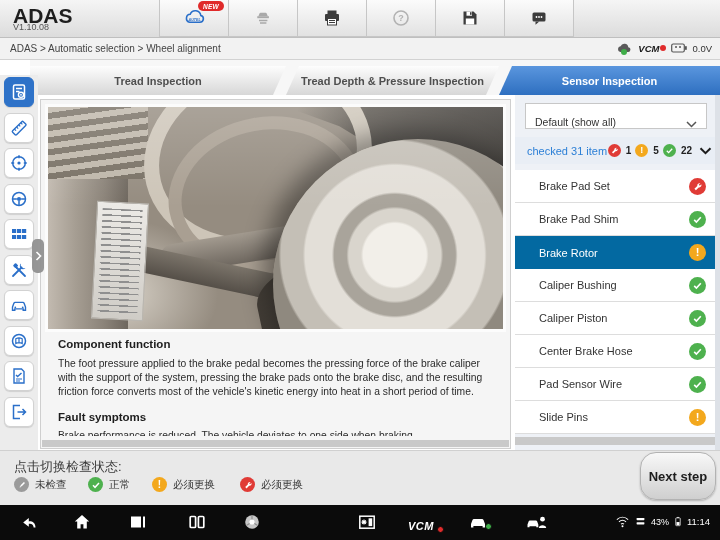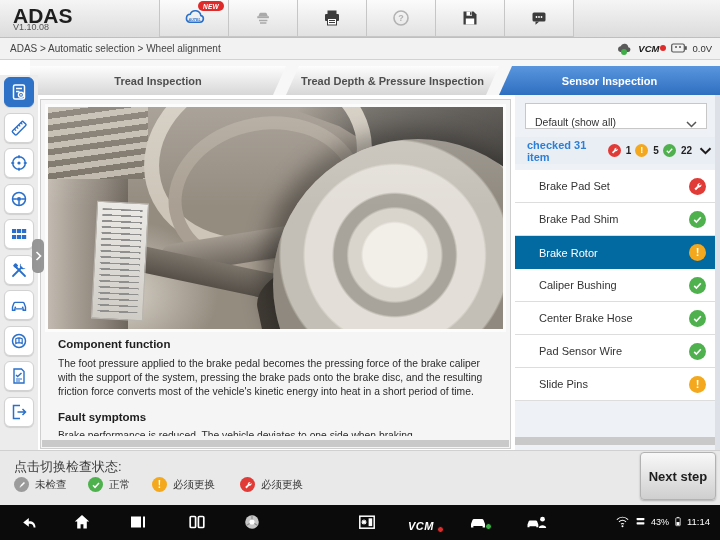--- a/index.html
+++ b/index.html
@@ -90,7 +90,7 @@
              display:flex;align-items:flex-end;justify-content:space-between;padding:0 9px;box-sizing:border-box}
   #filter-label{font-size:10.5px;color:#333}
   #checked-row{left:0;top:42px;width:205px;height:27px;display:flex;align-items:center;background:#e9eef5}
-  #checked-label{font-size:11px;font-weight:bold;color:#2b7fd6;margin-left:12px}
+  #checked-label{font-size:11px;font-weight:normal;color:#2b7fd6;margin-left:12px}
   #badges{display:flex;align-items:center;gap:4px;margin-left:auto;margin-right:8px}
   .badge-n{font-size:10px;font-weight:bold;color:#222;margin-left:1px}
   .list{left:0;top:75px;width:205px}

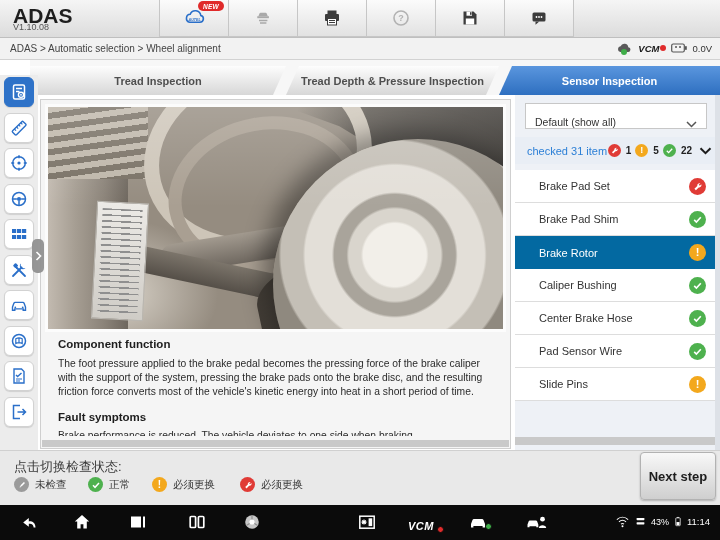--- a/index.html
+++ b/index.html
@@ -389,6 +389,14 @@
       </span>
     </div>
     <div class="row">
+      <span class="row-label">Caliper Piston</span>
+      <span class="st-ic st-normal">
+        <svg width="11" height="11" viewBox="0 0 15 15">
+            <path d="M3 8 l3 3 6-6.5" stroke="#fff" stroke-width="2.2" fill="none"></path>
+          </svg>
+      </span>
+    </div>
+    <div class="row">
       <span class="row-label">Center Brake Hose</span>
       <span class="st-ic st-normal">
         <svg width="11" height="11" viewBox="0 0 15 15">

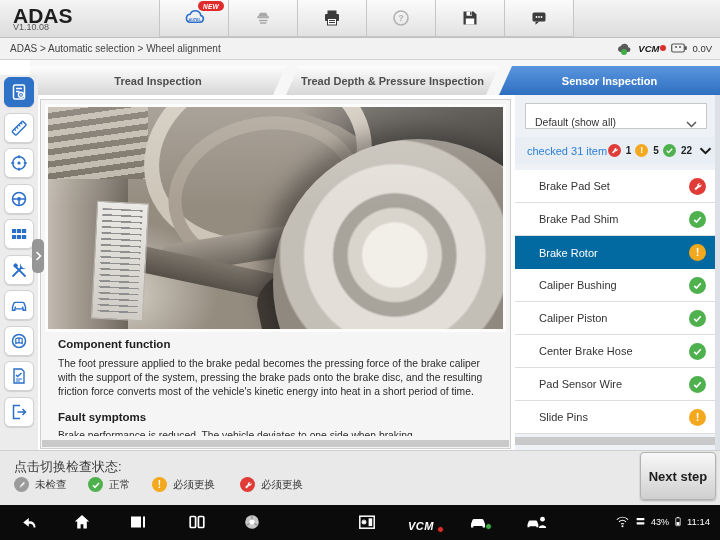--- a/index.html
+++ b/index.html
@@ -116,7 +116,7 @@
   .lg-label{font-size:10.5px;color:#3a3a3a}
   #lg0{left:14px}#lg1{left:88px}#lg2{left:152px}#lg3{left:240px}
   #next-btn{left:640px;top:452px;width:76px;height:48px;background:linear-gradient(#f8f8f8,#cfcfcf);
-            border:1px solid #b2b2b2;border-radius:4px;display:flex;align-items:center;justify-content:center;
+            border:1px solid #b2b2b2;border-radius:16px;display:flex;align-items:center;justify-content:center;
             font-size:13px;font-weight:bold;color:#1d1d1d;box-shadow:0 1px 2px rgba(0,0,0,.25);box-sizing:border-box}
 
   

